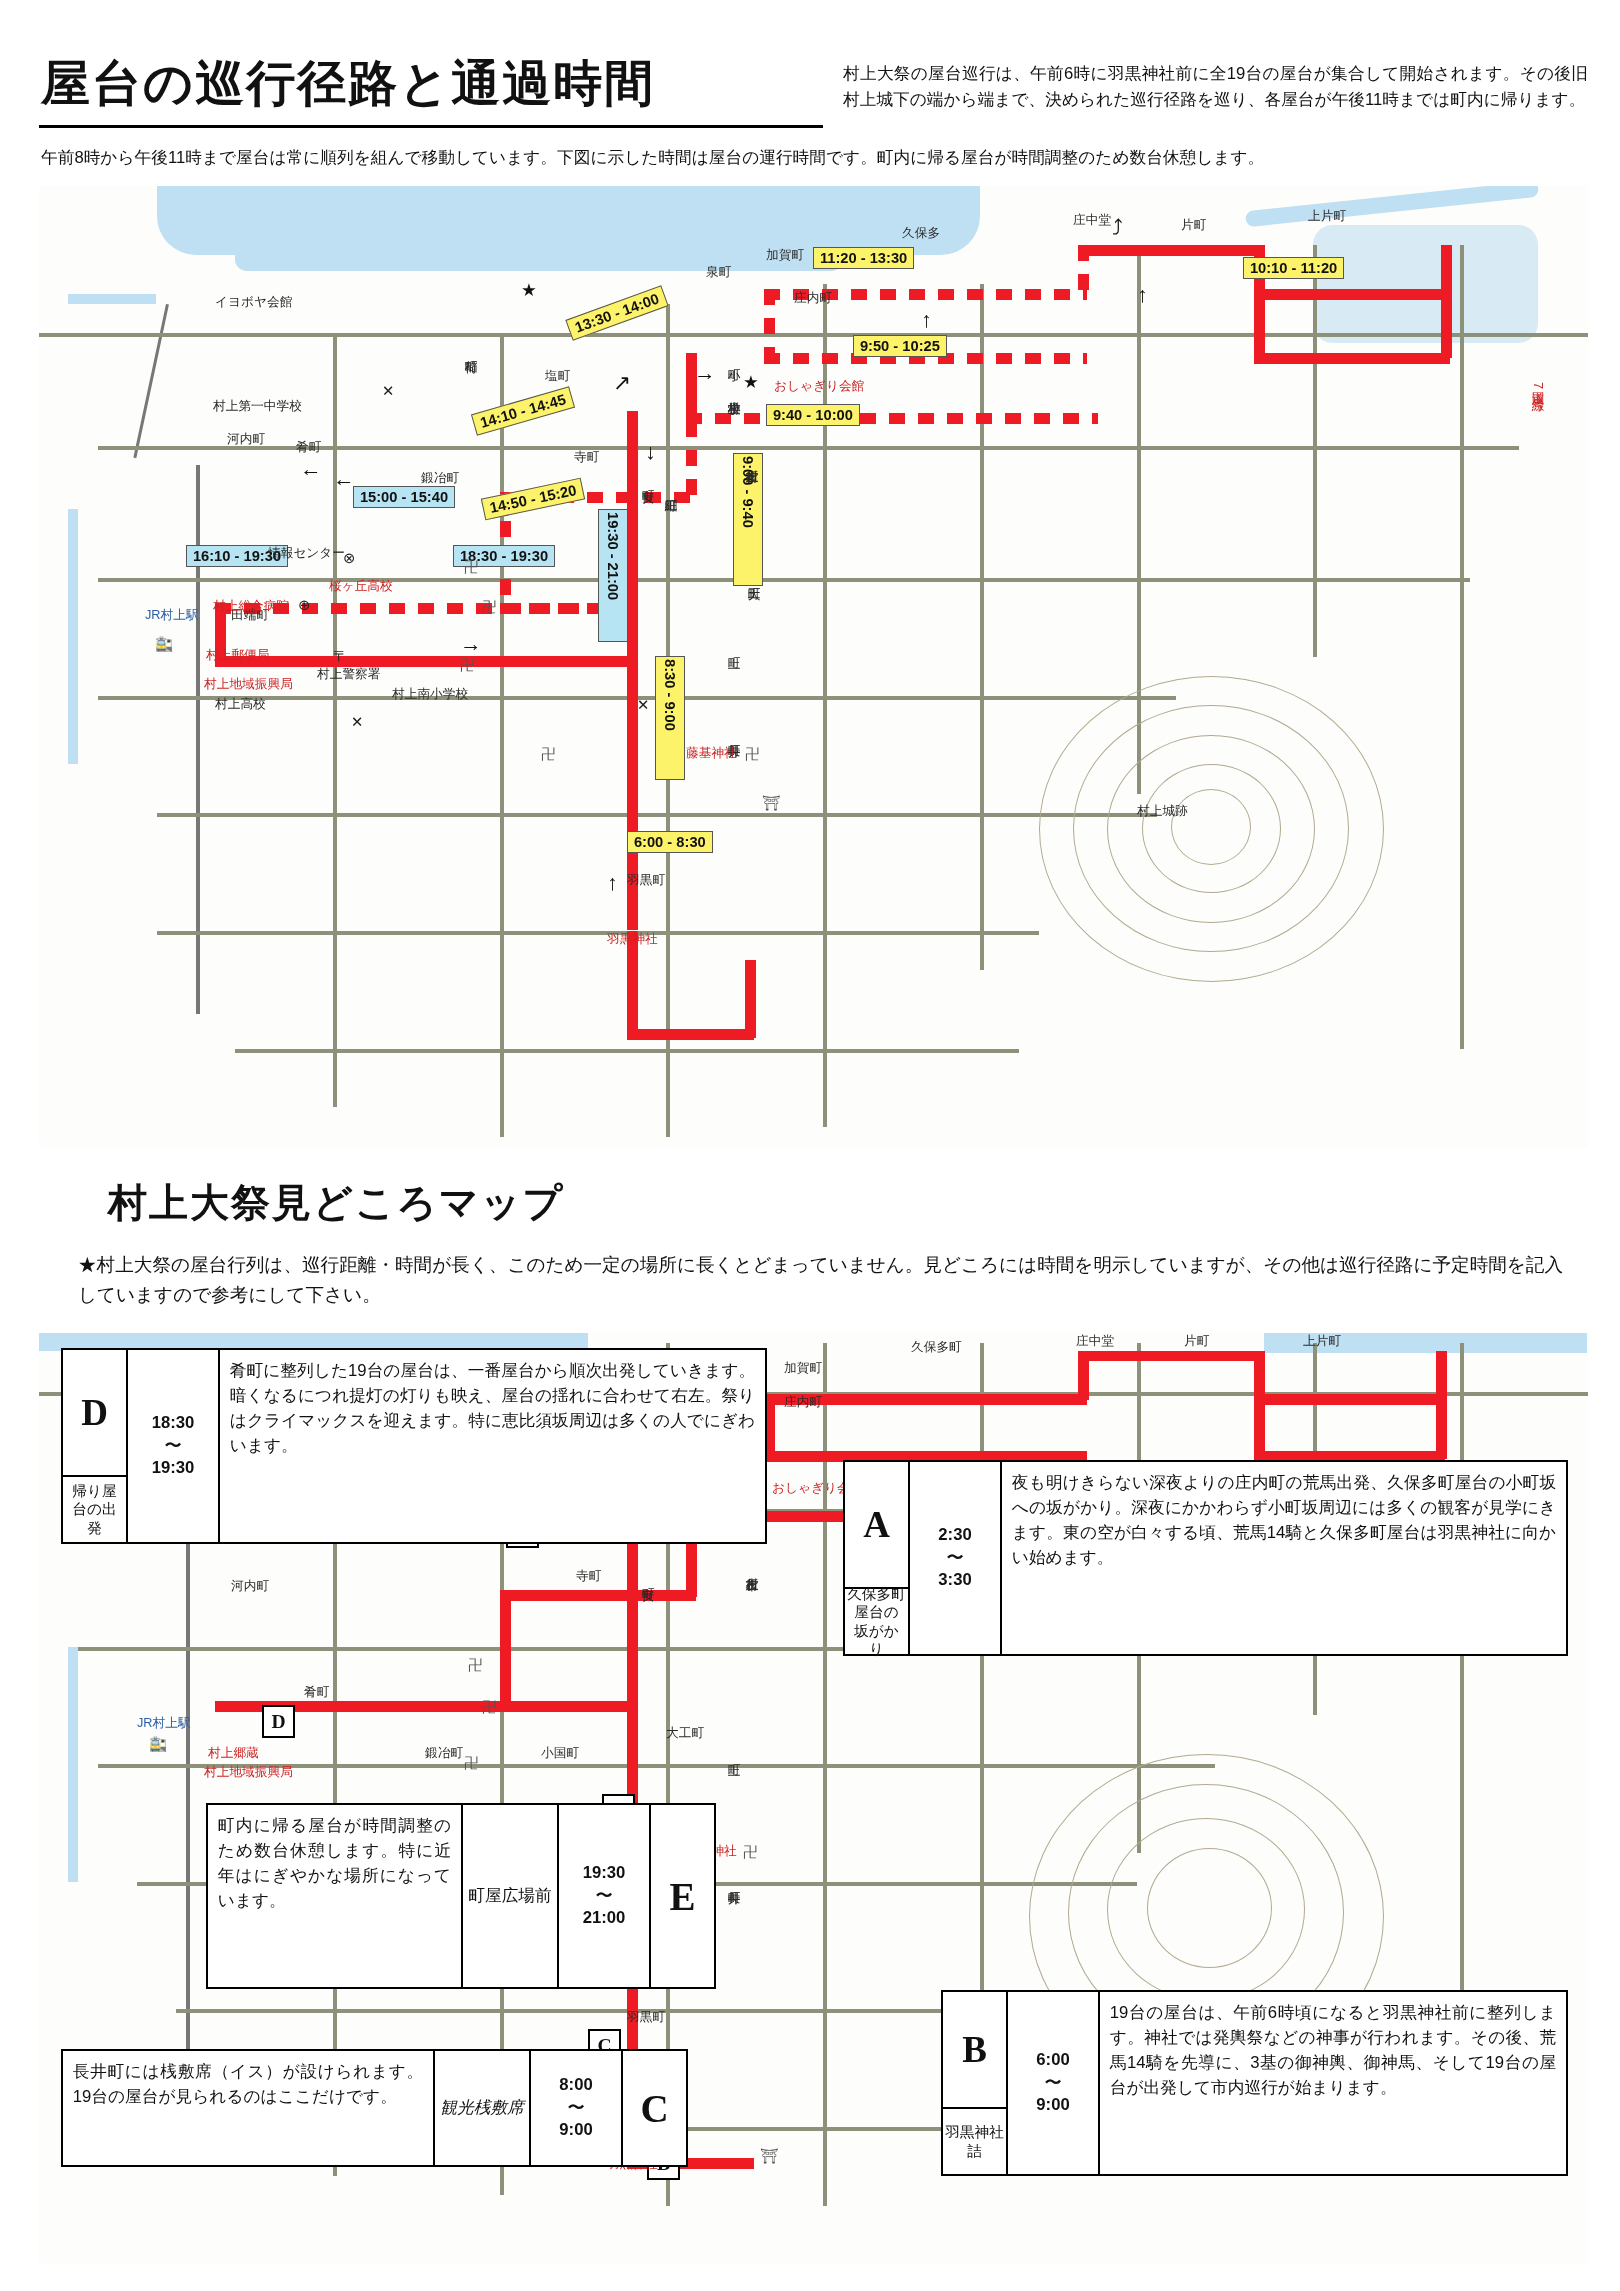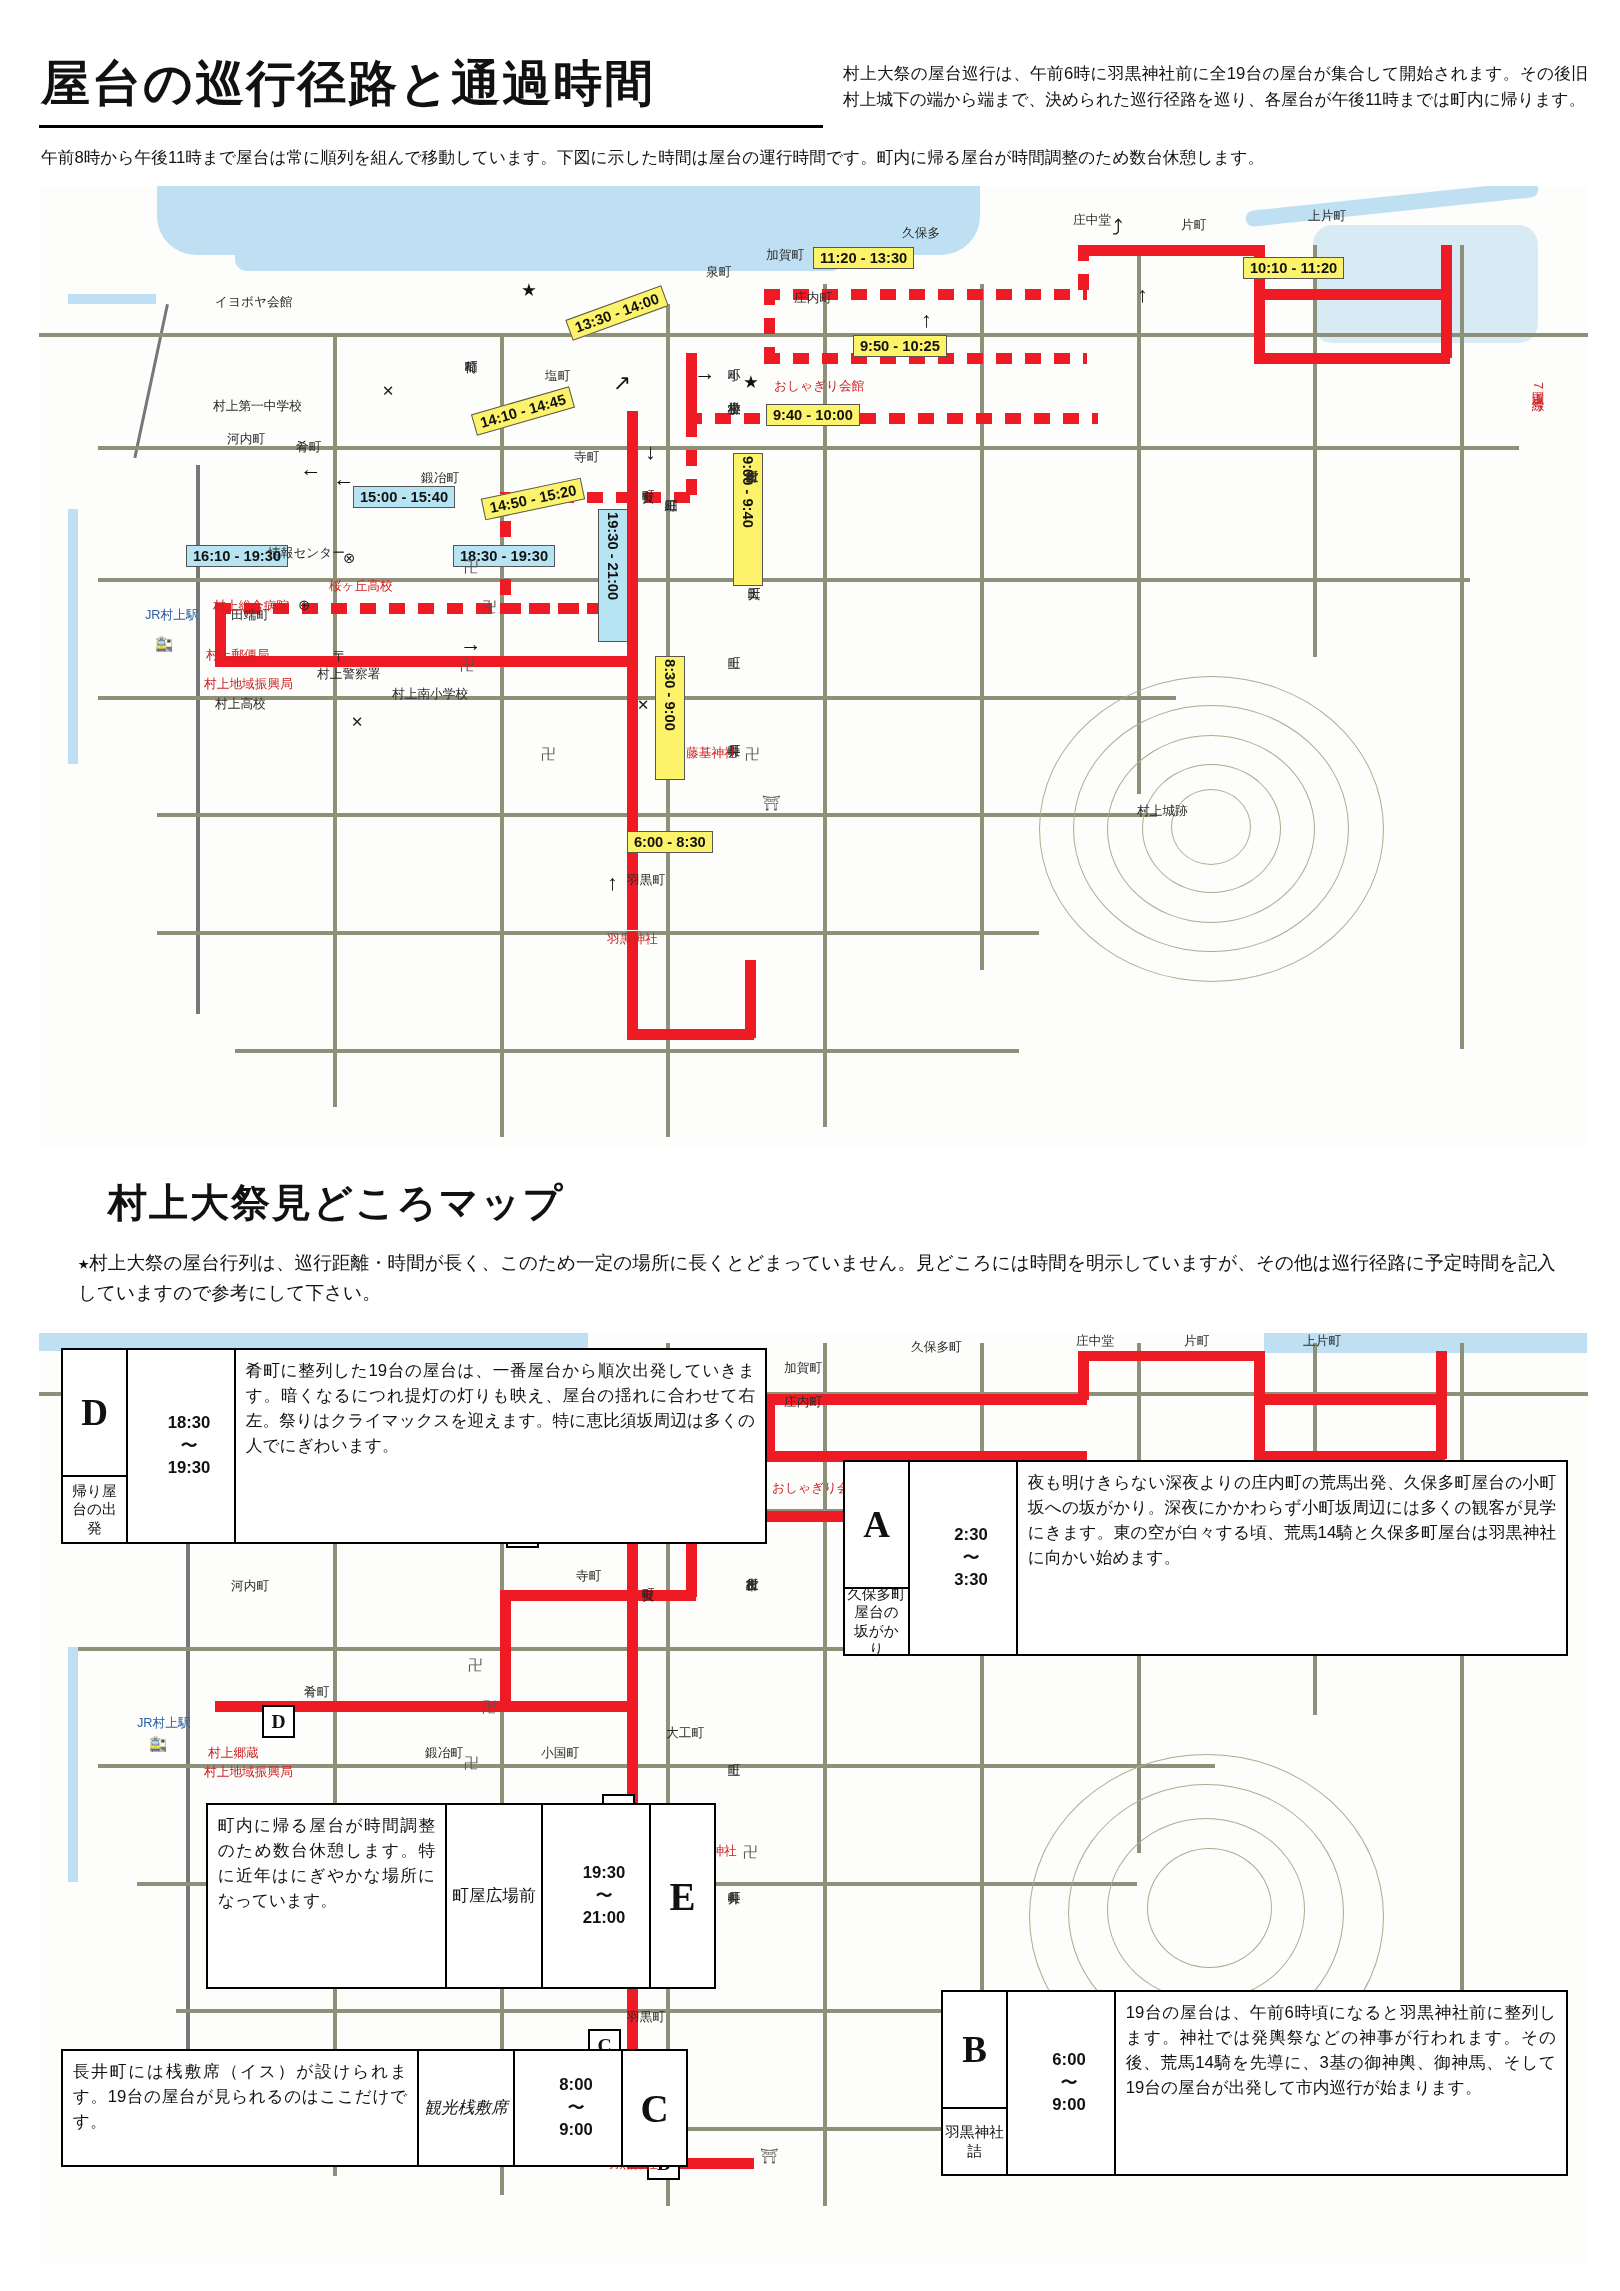--- a/index.html
+++ b/index.html
@@ -90,7 +90,7 @@
   }
   #sec2-lead{
     position:absolute;left:78px;top:1250px;width:1490px;
-    font-size:18.6px;line-height:1.6;font-family:Liberation Mono, monospace;
+    font-size:18.6px;line-height:1.6;
   }
 
   

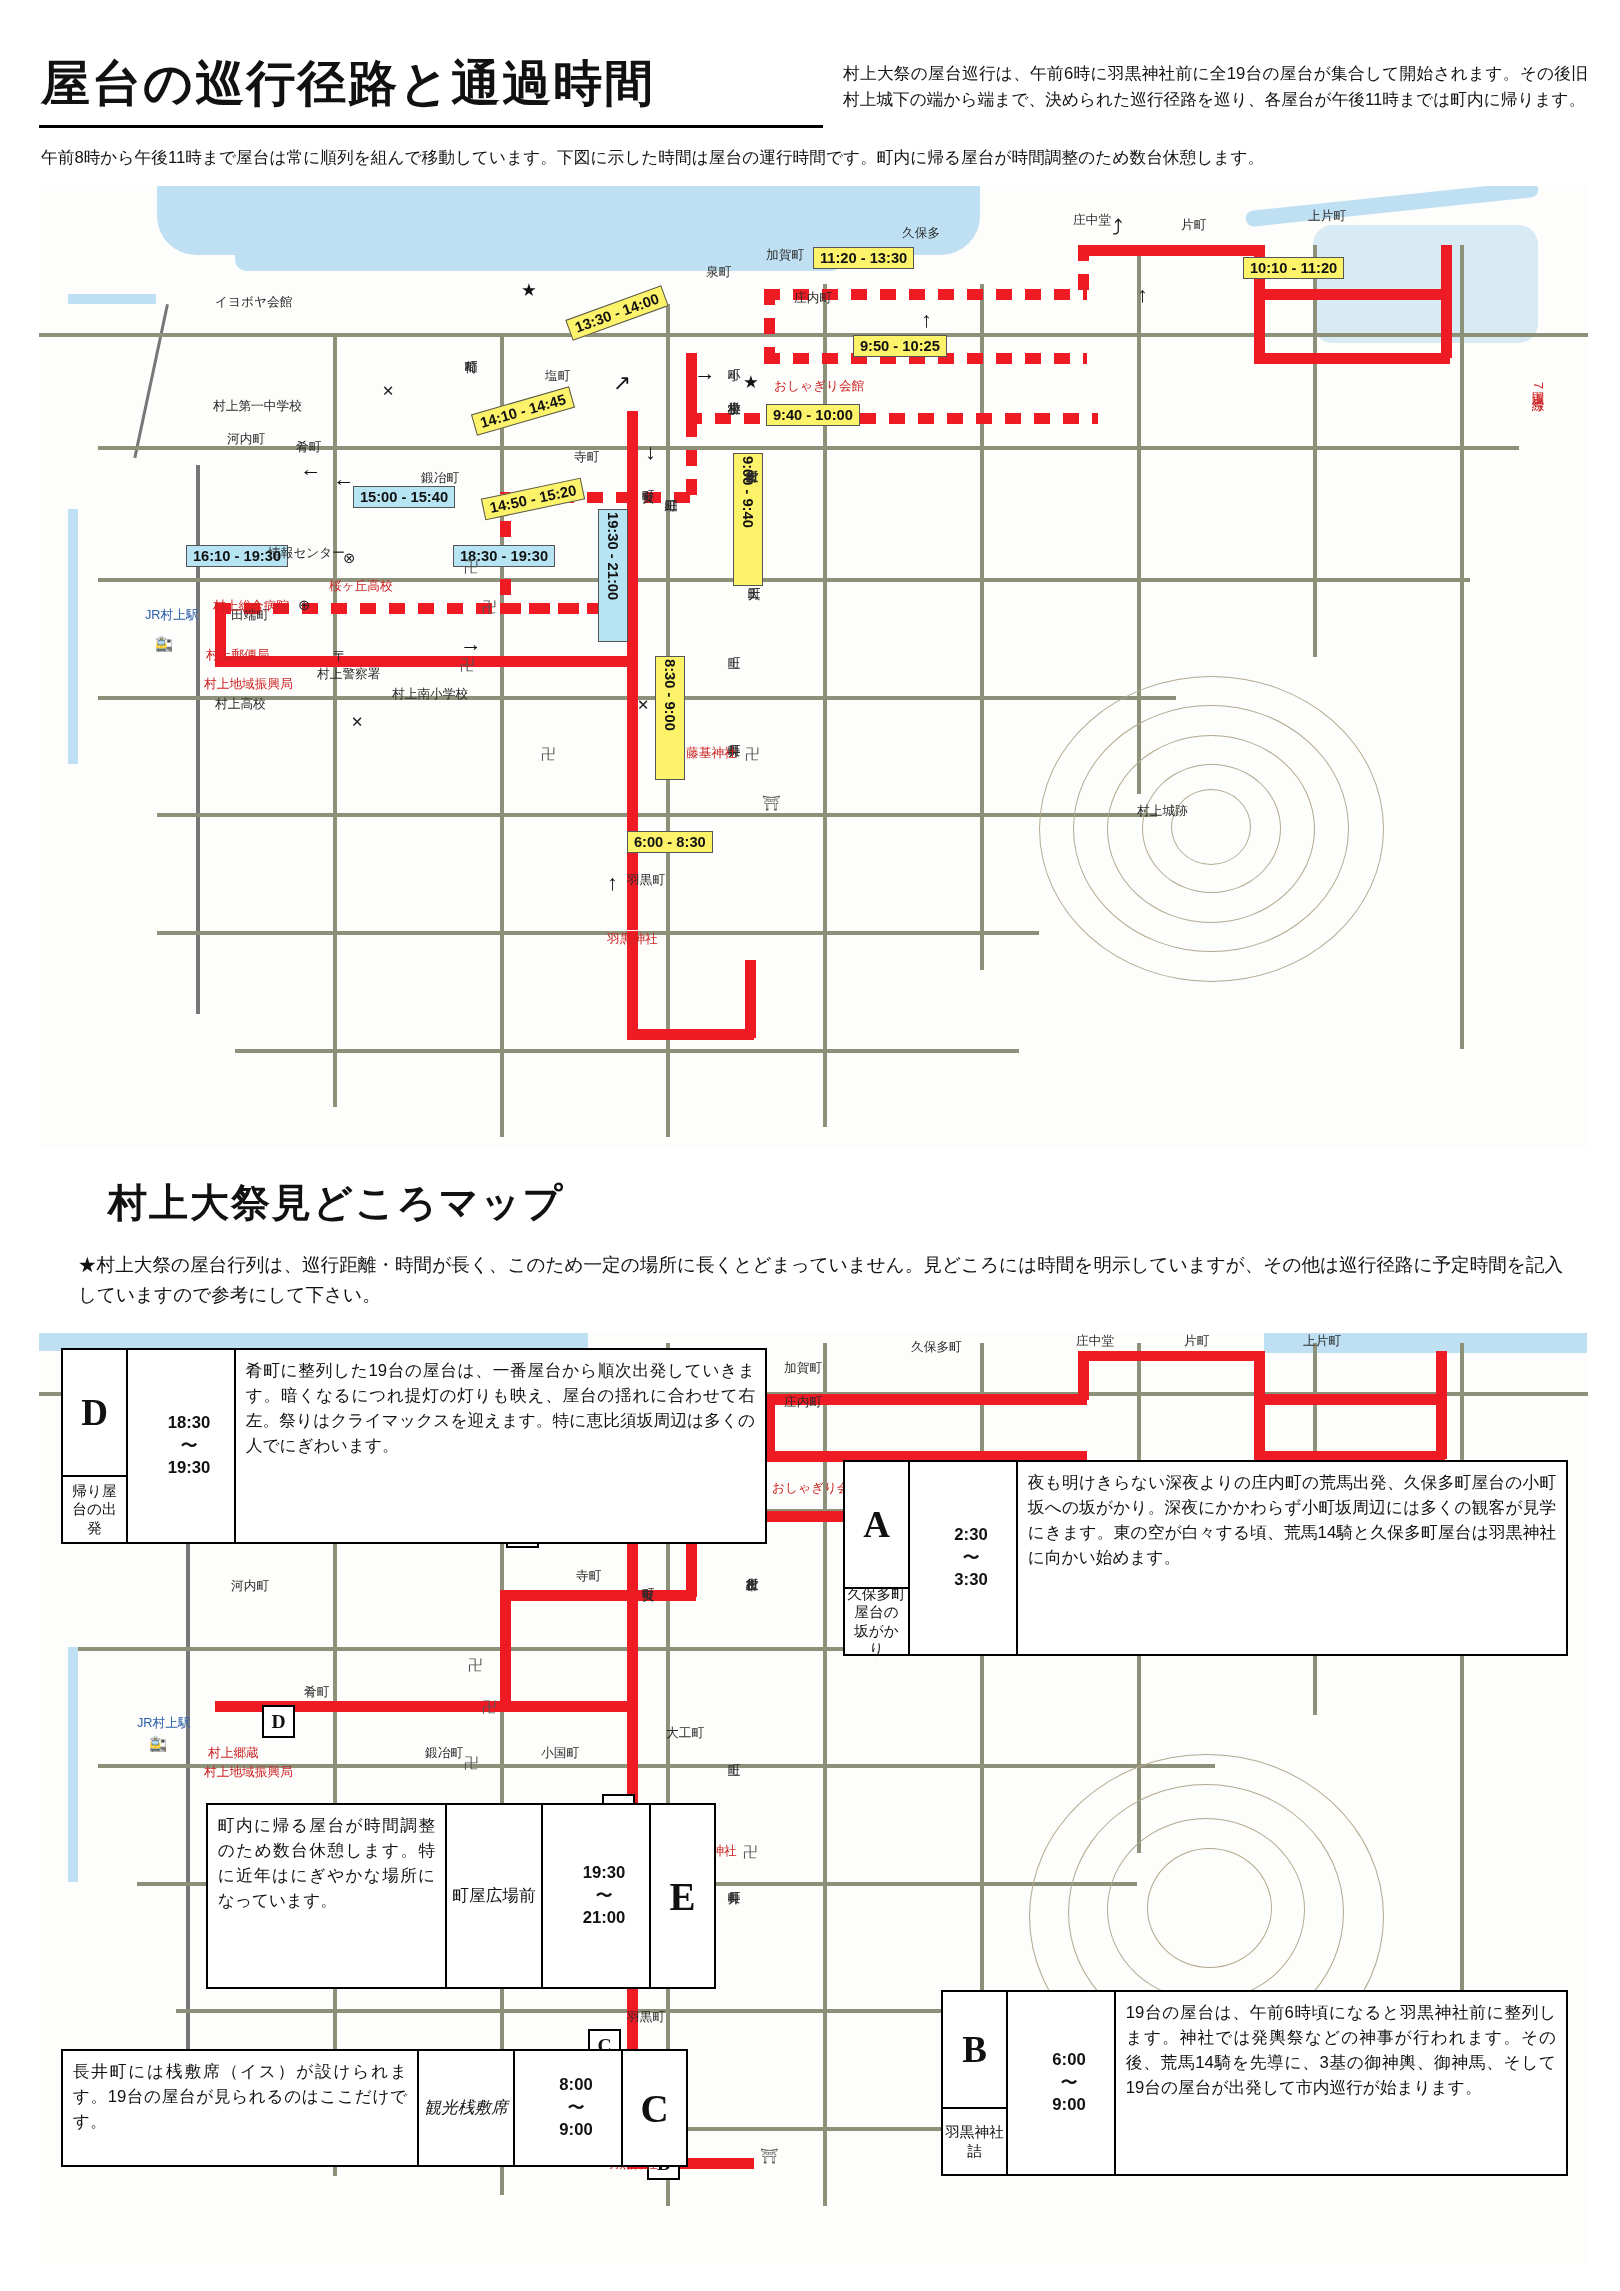--- a/index.html
+++ b/index.html
@@ -109,7 +109,7 @@
   .ibox .timecol{
     width:90px;border-right:2px solid #000;
     display:flex;flex-direction:column;align-items:center;justify-content:center;
-    font-size:16.7px;line-height:1.35;font-weight:bold;padding-left:16px;
+    font-size:16.7px;line-height:1.35;font-weight:bold;
   }
   .ibox .titlecol{
     width:90px;border-right:2px solid #000;

